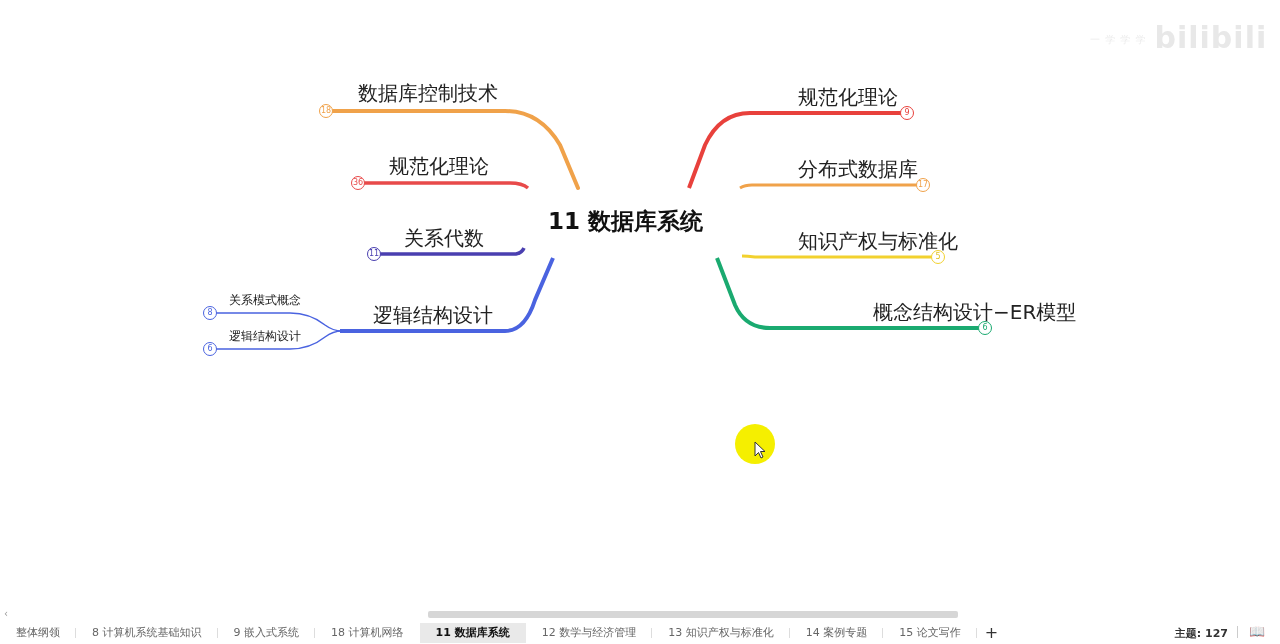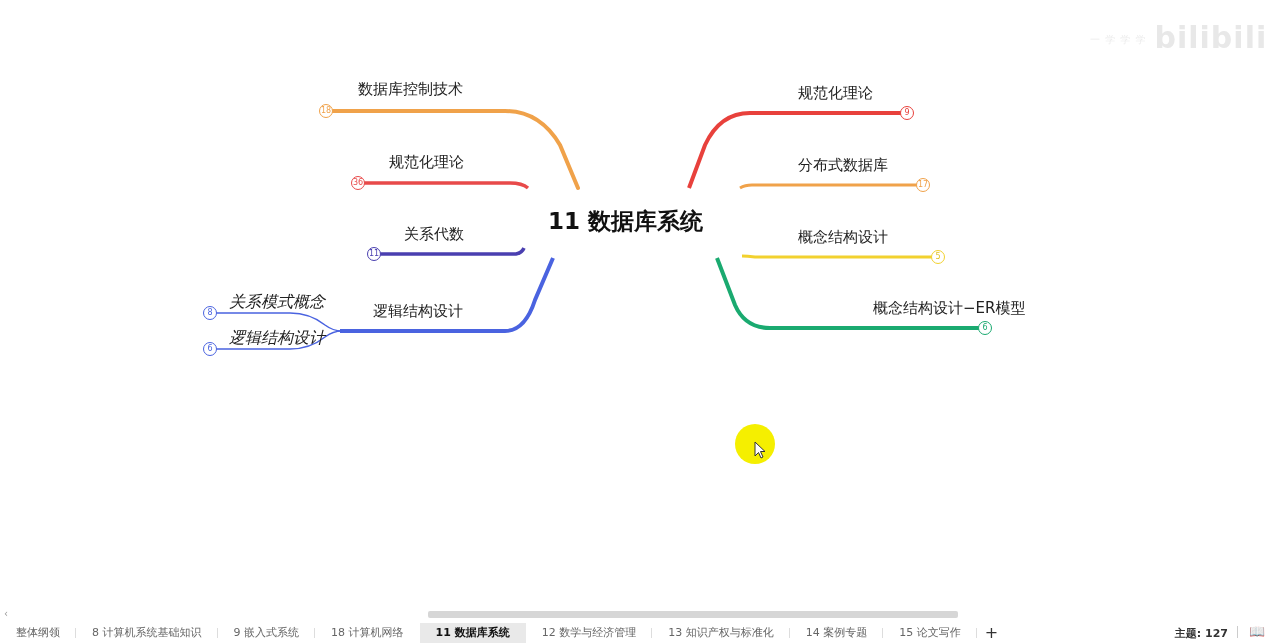--- a/index.html
+++ b/index.html
@@ -6,7 +6,7 @@
   body{width:1280px;height:644px;position:relative;overflow:hidden;font-family:"DejaVu Sans","Liberation Sans",sans-serif;color:#222;}
   #canvas{position:absolute;left:0;top:0;width:1280px;height:610px;}
   svg.lines{position:absolute;left:0;top:0;}
-  .label{position:absolute;font-size:15px;color:#222;white-space:nowrap;}
+  .label{position:absolute;font-size:20px;color:#222;white-space:nowrap;}
   .sublabel{position:absolute;font-size:16px;color:#222;white-space:nowrap;font-style:italic;}
   .badge{position:absolute;width:12px;height:12px;border-radius:50%;border:1px solid;background:#fff;font-size:8px;line-height:12px;text-align:center;}
   .root{position:absolute;left:548px;top:206px;font-size:23px;font-weight:bold;color:#111;white-space:nowrap;}

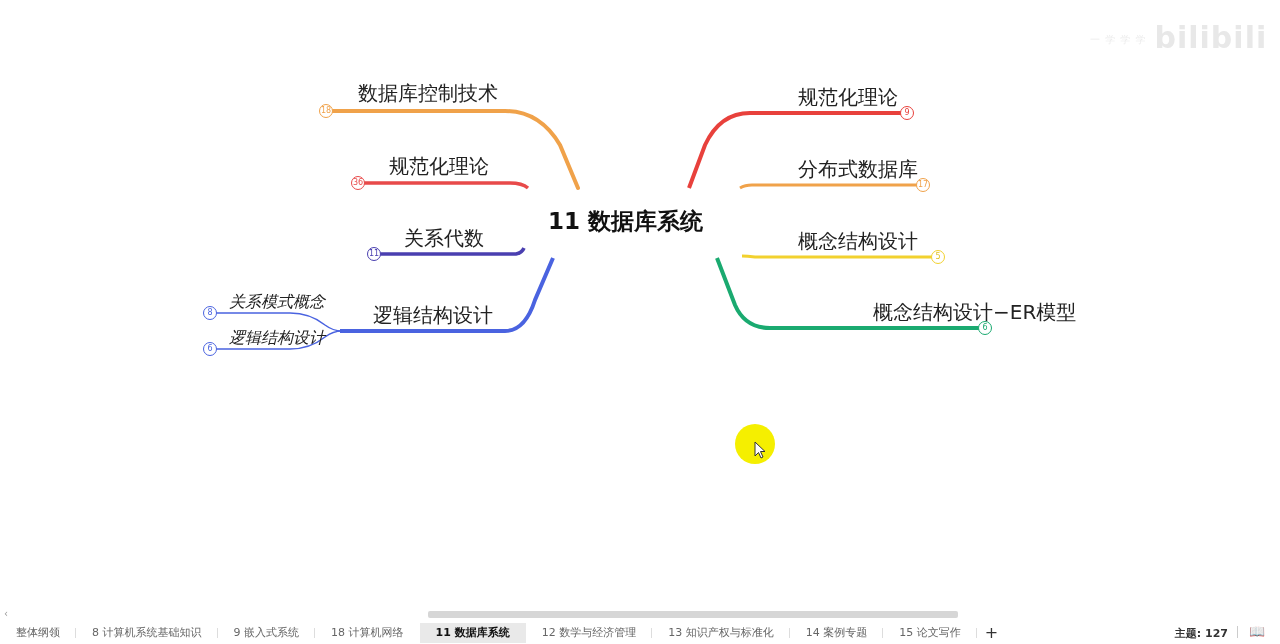--- a/index.html
+++ b/index.html
@@ -68,7 +68,7 @@
   <div class="label" style="left:798px;top:156px;">分布式数据库</div>
   <div class="badge" style="left:916px;top:178px;border-color:#f0a24a;color:#f0a24a;">17</div>
 
-  <div class="label" style="left:798px;top:228px;">概念结构设计</div>
+  <div class="label" style="left:798px;top:228px;">知识产权与标准化</div>
   <div class="badge" style="left:931px;top:250px;border-color:#f2d12e;color:#e0c020;">5</div>
 
   <div class="label" style="left:826px;top:299px;margin-left:47px;">概念结构设计−ER模型</div>

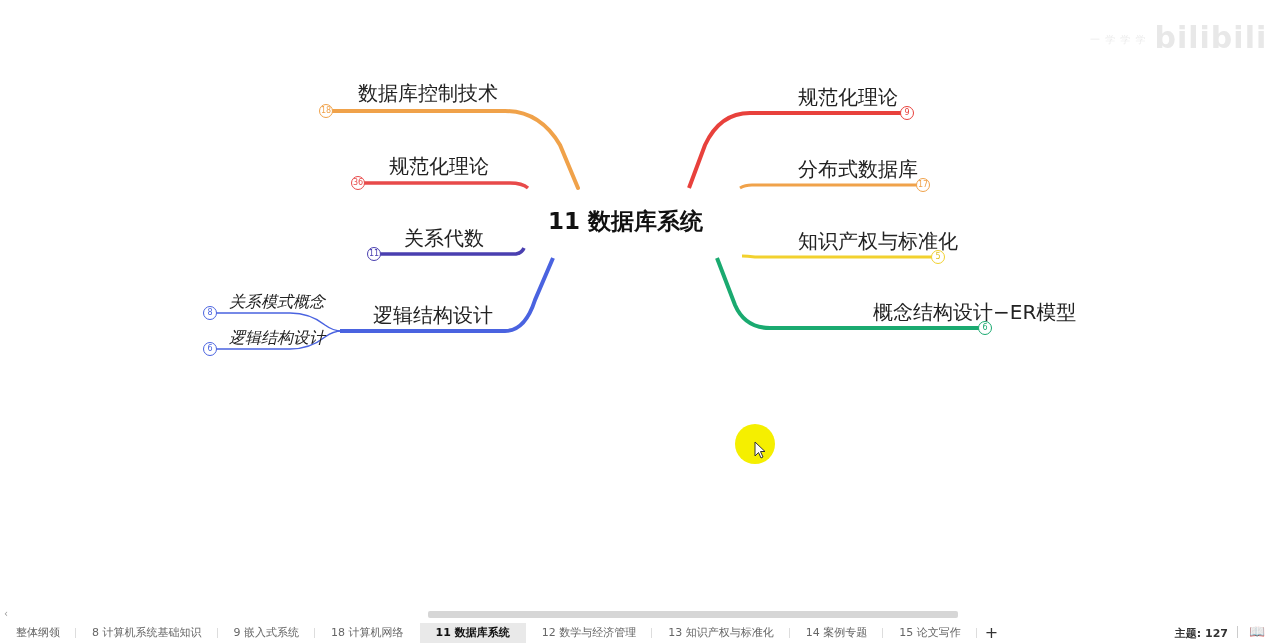--- a/index.html
+++ b/index.html
@@ -7,7 +7,7 @@
   #canvas{position:absolute;left:0;top:0;width:1280px;height:610px;}
   svg.lines{position:absolute;left:0;top:0;}
   .label{position:absolute;font-size:20px;color:#222;white-space:nowrap;}
-  .sublabel{position:absolute;font-size:16px;color:#222;white-space:nowrap;font-style:italic;}
+  .sublabel{position:absolute;font-size:12px;color:#222;white-space:nowrap;}
   .badge{position:absolute;width:12px;height:12px;border-radius:50%;border:1px solid;background:#fff;font-size:8px;line-height:12px;text-align:center;}
   .root{position:absolute;left:548px;top:206px;font-size:23px;font-weight:bold;color:#111;white-space:nowrap;}
   .watermark{position:absolute;left:1090px;top:20px;color:#e8e8e8;font-size:30px;font-weight:bold;letter-spacing:1px;}

